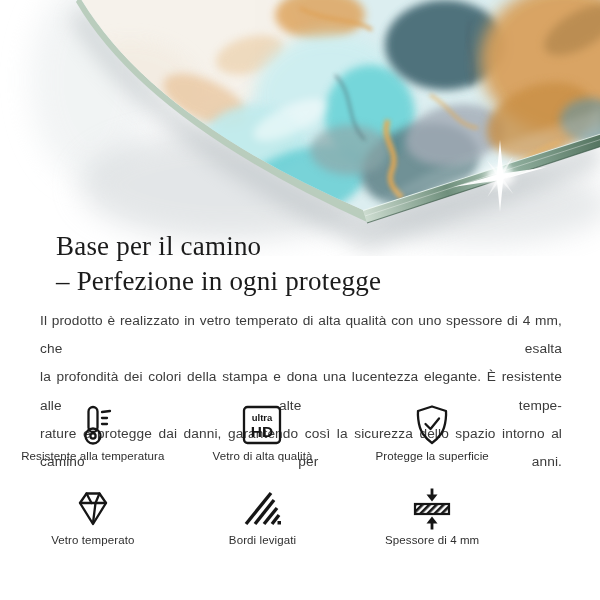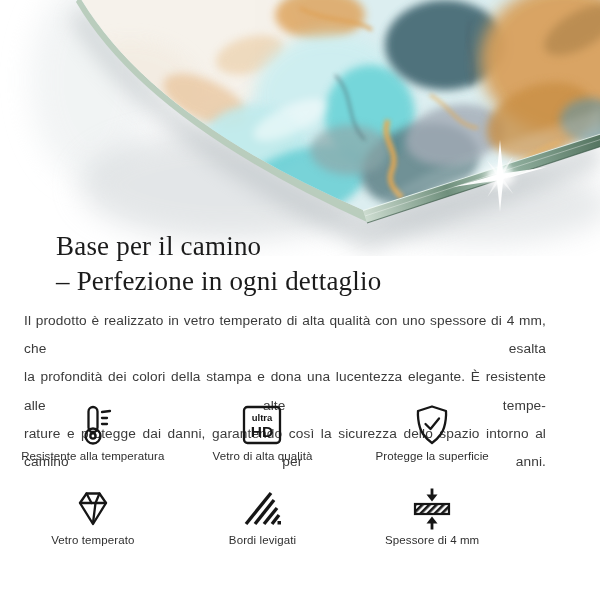--- a/index.html
+++ b/index.html
@@ -127,7 +127,7 @@
 
   <h1 class="heading" style="margin:0;font-weight:400;">
     <span style="display:block;">Base per il camino</span>
-    <span style="display:block;">– Perfezione in ogni dettaglio</span>
+    <span style="display:block;">– Perfezione in ogni protegge</span>
   </h1>
 
   <div class="desc">

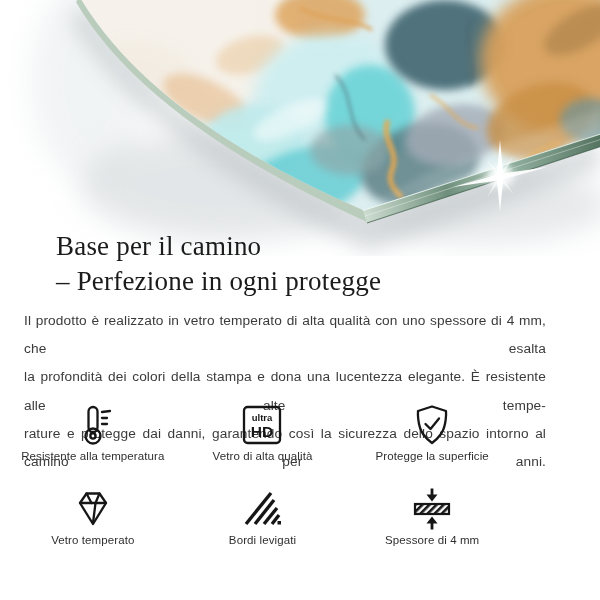--- a/index.html
+++ b/index.html
@@ -18,7 +18,7 @@
   }
   
   .desc{
-    position:absolute;left:24px;top:307px;width:522px;
+    position:absolute;left:40px;top:307px;width:522px;
     font-size:13.7px;line-height:28.2px;color:#3b3b3b;letter-spacing:.1px;
   }
   .desc .line{text-align:justify;text-align-last:justify;white-space:normal;}

